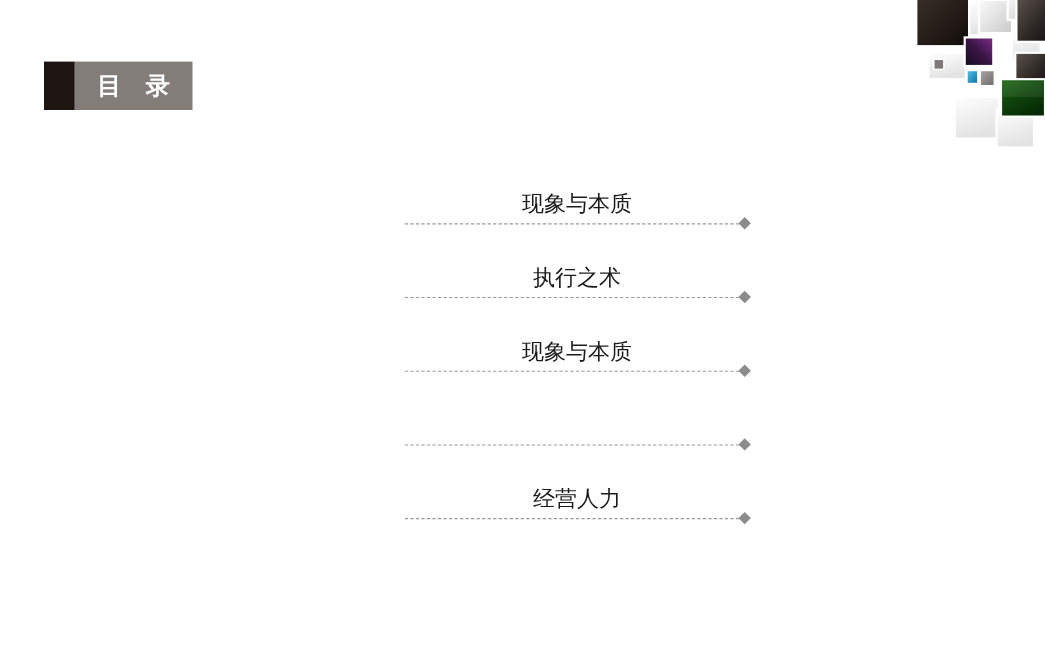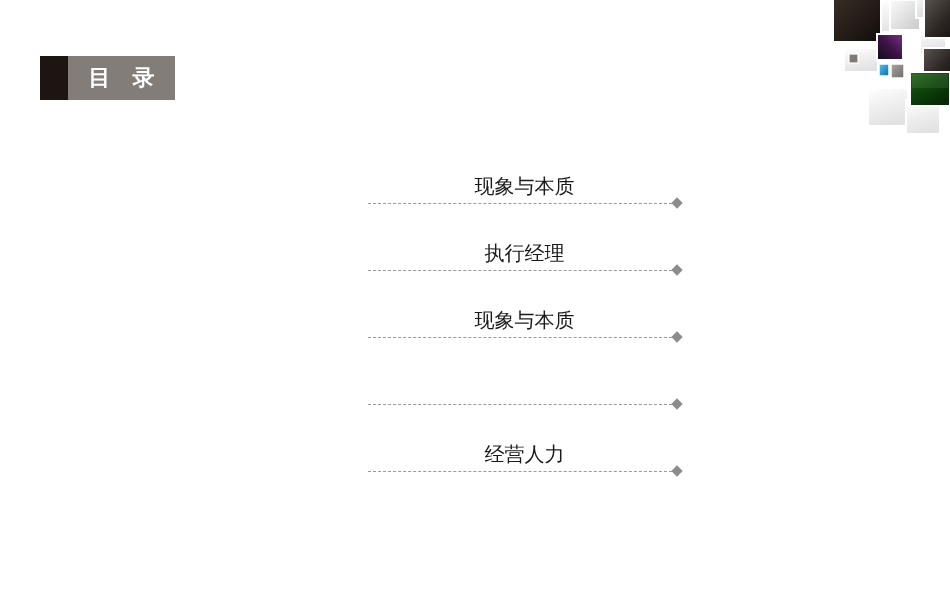--- a/index.html
+++ b/index.html
@@ -194,7 +194,7 @@
     </div>
 
     <div class="toc-item">
-      <div class="toc-label">执行经理</div>
+      <div class="toc-label">执行之术</div>
       <div class="toc-rule"></div>
       <div class="toc-diamond"></div>
     </div>

